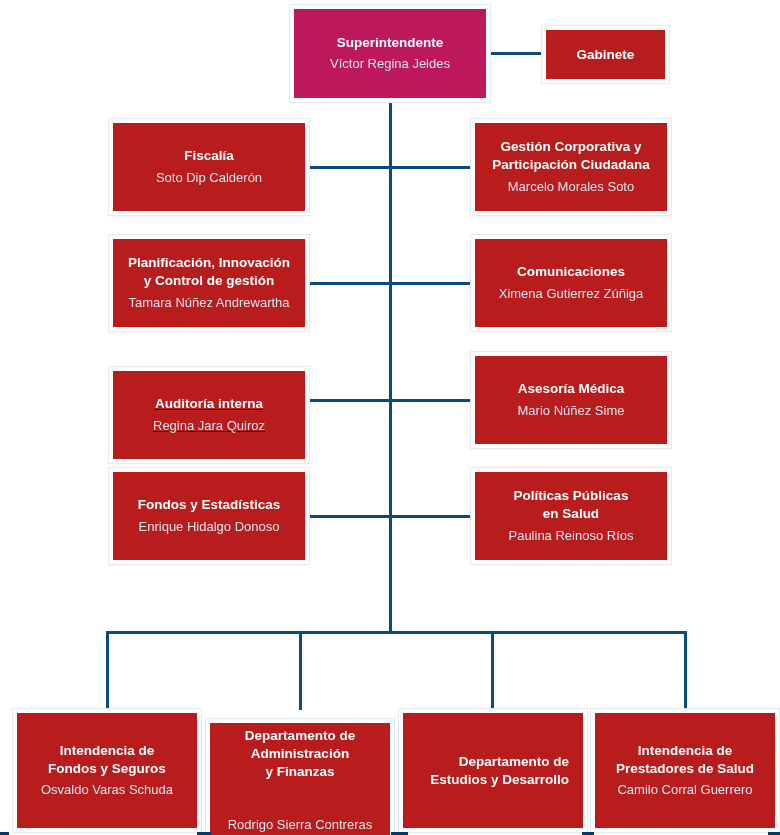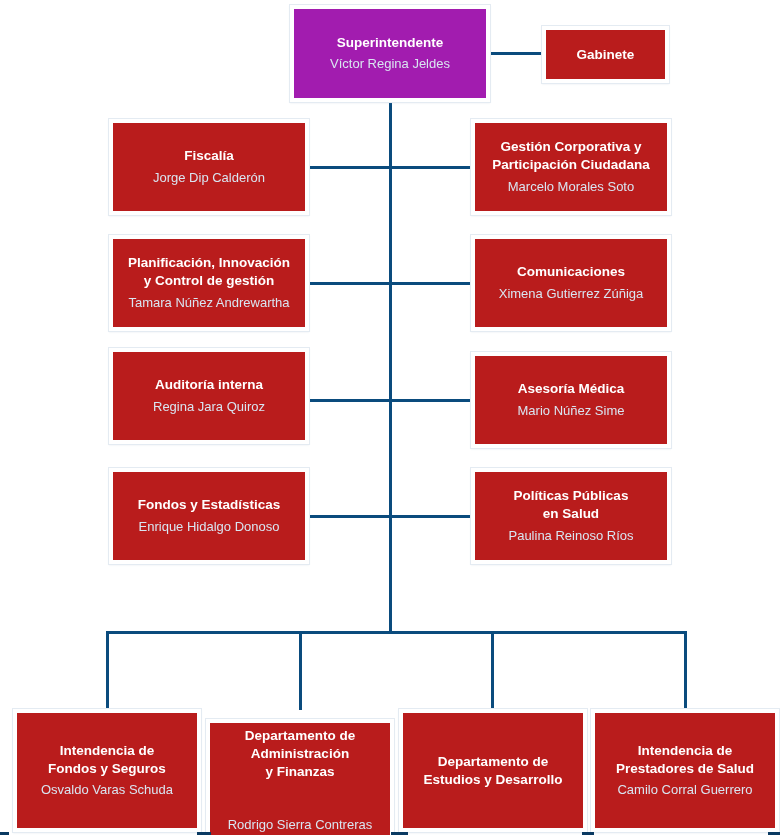--- a/index.html
+++ b/index.html
@@ -25,7 +25,7 @@
     text-align: center;
     padding: 4px 10px;
   }
-  .node.navy { background: #a21caf; }
+  .node.navy { background: #be185d; }
   .node.bottom { padding: 4px 14px; }
   .node .title {
     font-weight: bold;

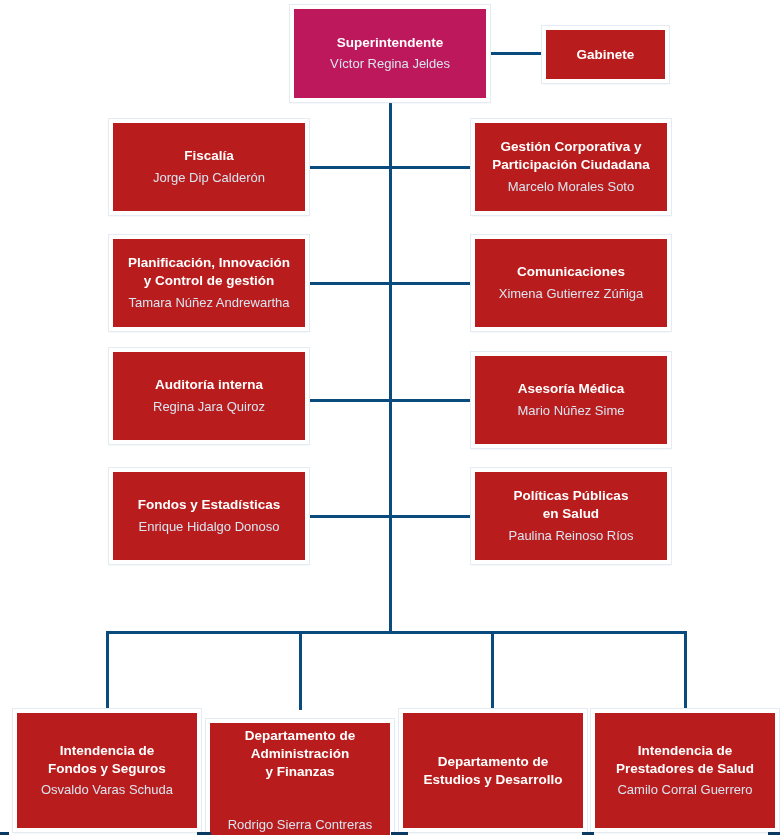--- a/index.html
+++ b/index.html
@@ -71,7 +71,7 @@
 
   <div class="node" style="left:109px; top:119px; width:200px; height:96px;">
     <div class="title">Fiscalía</div>
-    <div class="person">Jorge Dip Calderón</div>
+    <div class="person">Soto Dip Calderón</div>
   </div>
   <div class="node" style="left:109px; top:235px; width:200px; height:96px;">
     <div class="title">Planificación, Innovación y Control de gestión</div>

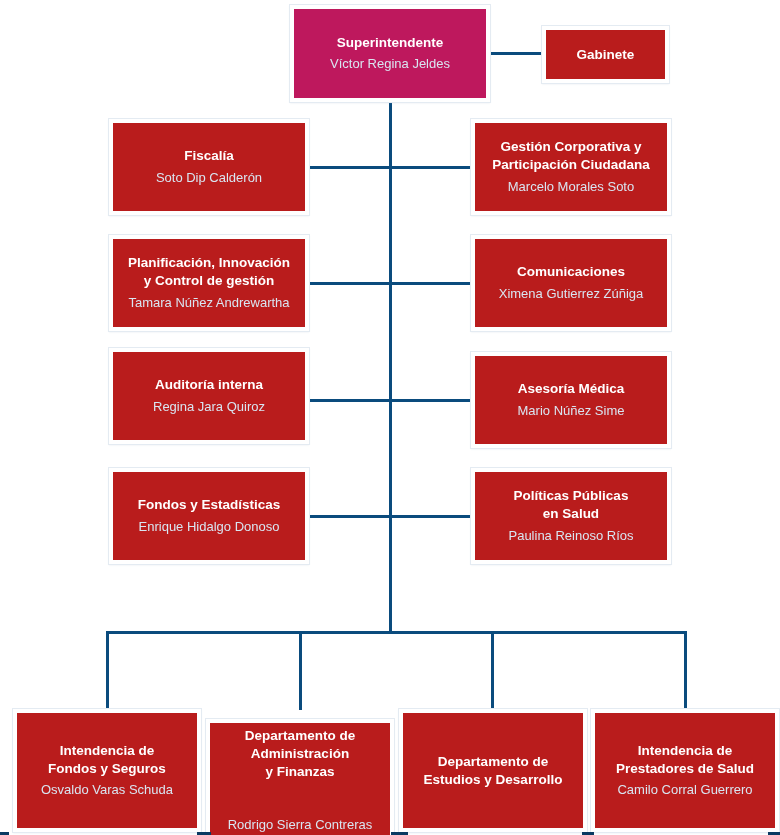--- a/index.html
+++ b/index.html
@@ -77,7 +77,7 @@
     <div class="title">Planificación, Innovación y Control de gestión</div>
     <div class="person">Tamara Núñez Andrewartha</div>
   </div>
-  <div class="node" style="left:109px; top:348px; width:200px; height:96px;">
+  <div class="node" style="left:109px; top:367px; width:200px; height:96px;text-decoration:underline;">
     <div class="title">Auditoría interna</div>
     <div class="person">Regina Jara Quiroz</div>
   </div>

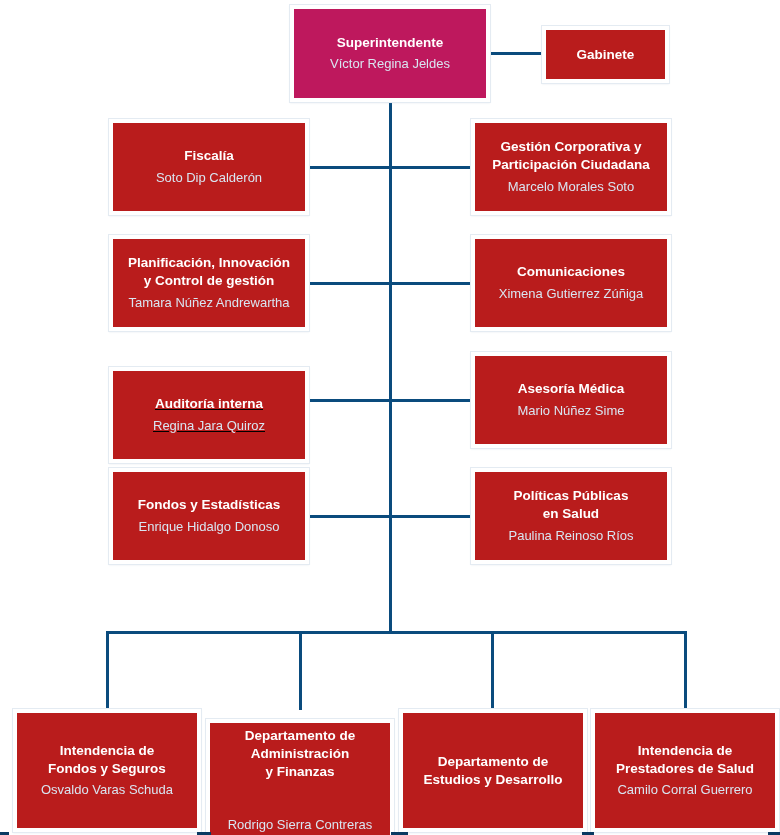--- a/index.html
+++ b/index.html
@@ -111,7 +111,7 @@
     <div class="title">Departamento de Administración y Finanzas</div>
     <div class="person">Rodrigo Sierra Contreras</div>
   </div>
-  <div class="node bottom" style="left:399px; top:709px; width:188px; height:123px;">
+  <div class="node bottom" style="left:399px; top:709px; width:188px; height:123px;text-align:right;">
     <div class="title">Departamento de Estudios y Desarrollo</div>
   </div>
   <div class="node bottom" style="left:591px; top:709px; width:188px; height:123px;">

